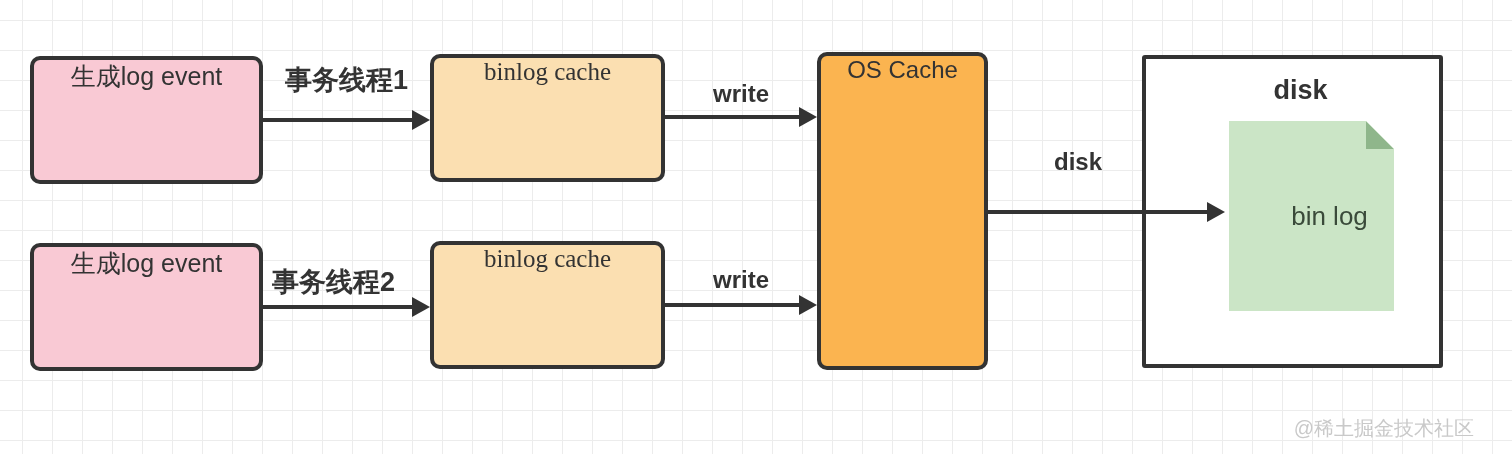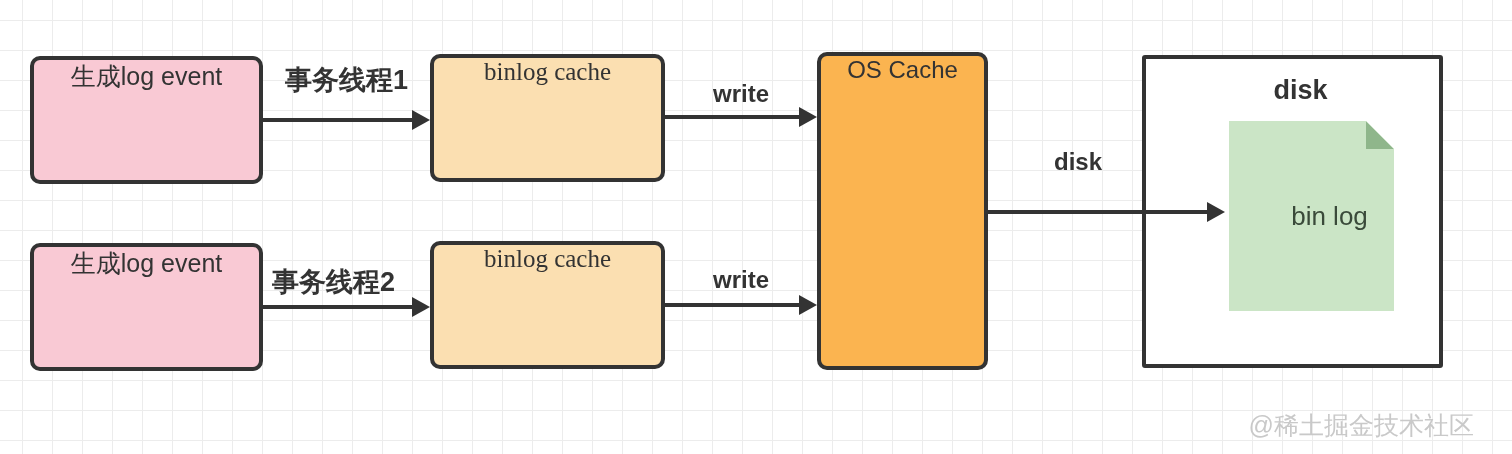--- a/index.html
+++ b/index.html
@@ -58,7 +58,7 @@
   .label-cjk{font-size:27px;}
   .label-en{font-size:24px;}
   .watermark{
-    position:absolute;right:38px;bottom:12px;font-size:25px;color:var(--watermark);
+    position:absolute;right:38px;bottom:12px;font-size:20px;color:var(--watermark);
   }
 </style>
 </head>

